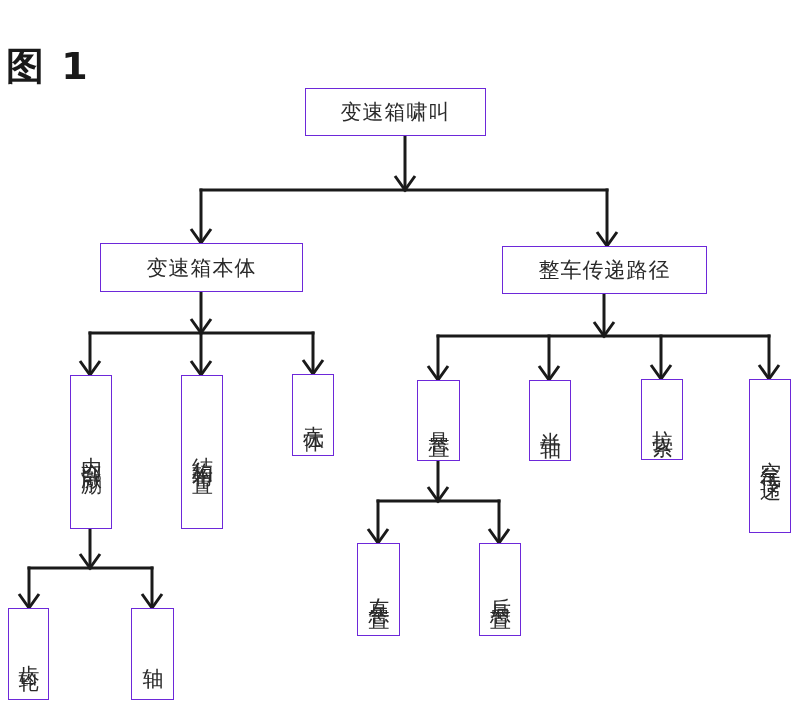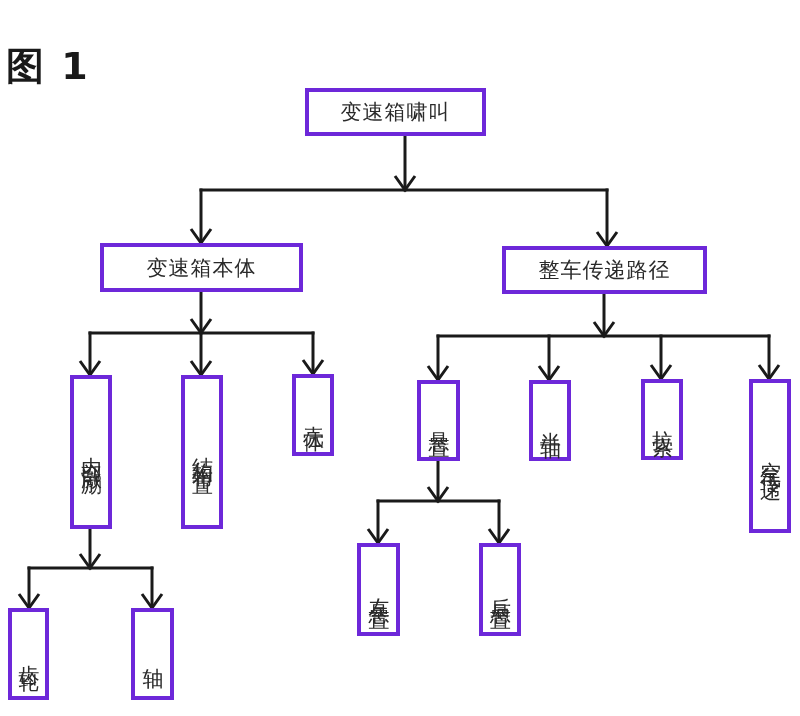--- a/index.html
+++ b/index.html
@@ -9,7 +9,7 @@
            font-size: 38px; font-weight: bold; color: #1a1a1a; letter-spacing: 2px; white-space: nowrap; margin-top: 40px; }
   .title .fig { margin-right: 52px; }
   svg.edges { position: absolute; left: 0; top: 0; width: 800px; height: 716px; }
-  .node { position: absolute; box-sizing: border-box; border: 4px solid #6d28d9; background: #fff;
+  .node { position: absolute; box-sizing: border-box; border: 1px solid #6d28d9; background: #fff;
           display: flex; align-items: center; justify-content: center; font-size: 21px; color: #2a2a2a; }
   .node.h span { letter-spacing: 1px; white-space: nowrap; }
   .node.v span { writing-mode: vertical-rl; text-orientation: upright; letter-spacing: 6px; line-height: 1; }

